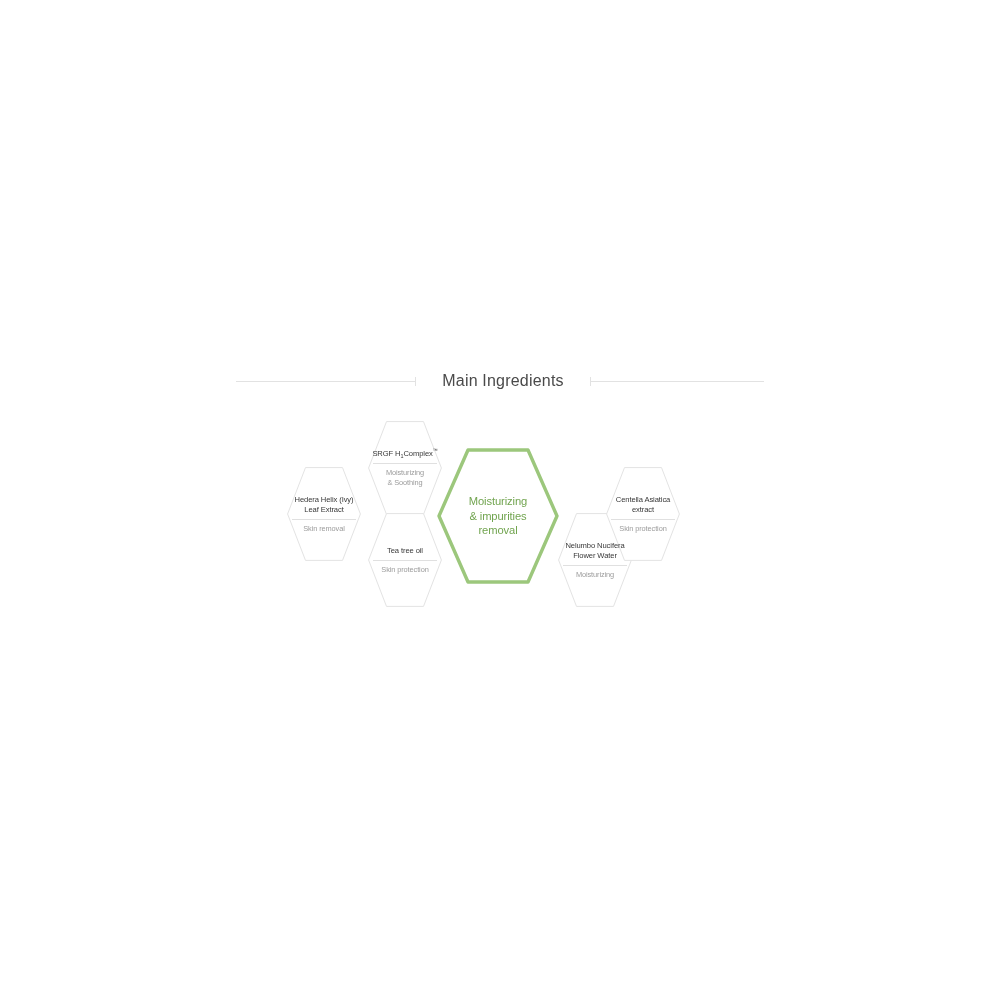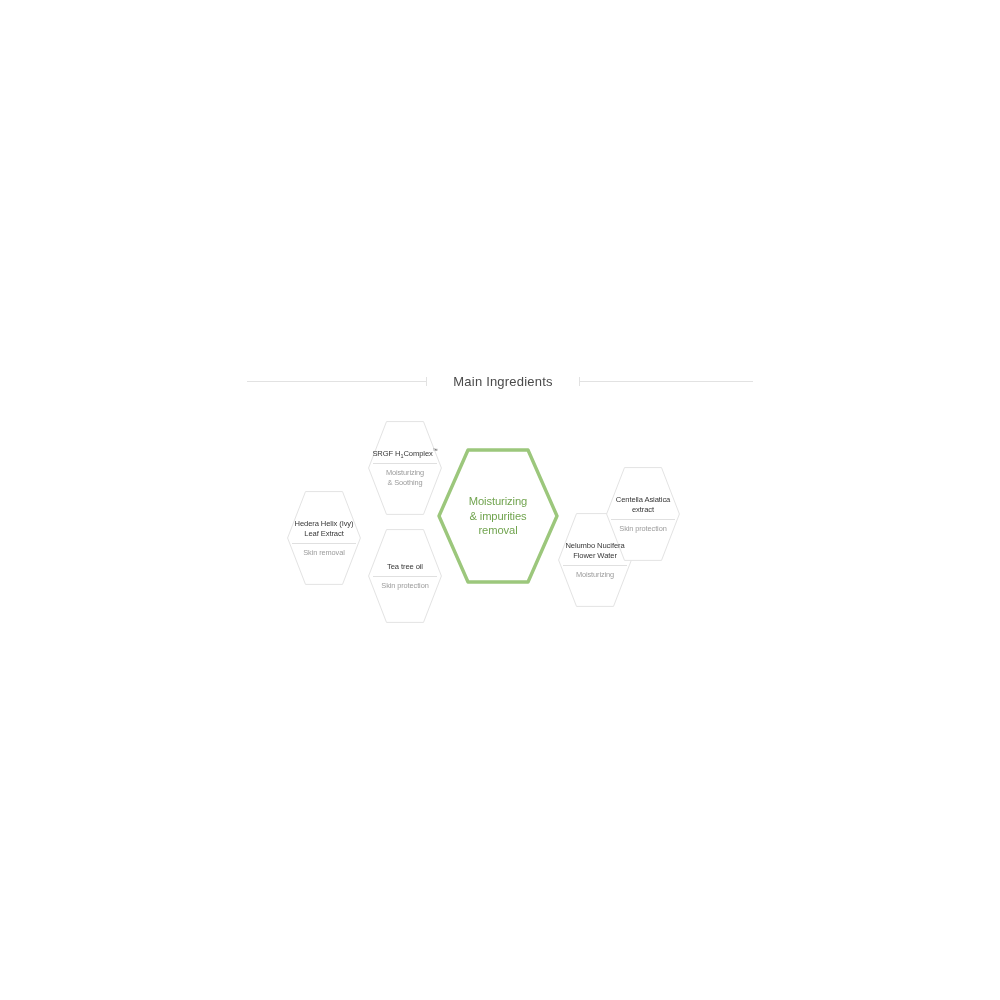--- a/index.html
+++ b/index.html
@@ -53,7 +53,7 @@
   .heading-rule.right::after { left: 0; }
 
   .heading-title {
-    font-size: 13px;
+    font-size: 16px;
     color: #4a4a4a;
     letter-spacing: 0.2px;
     padding: 0 26px;

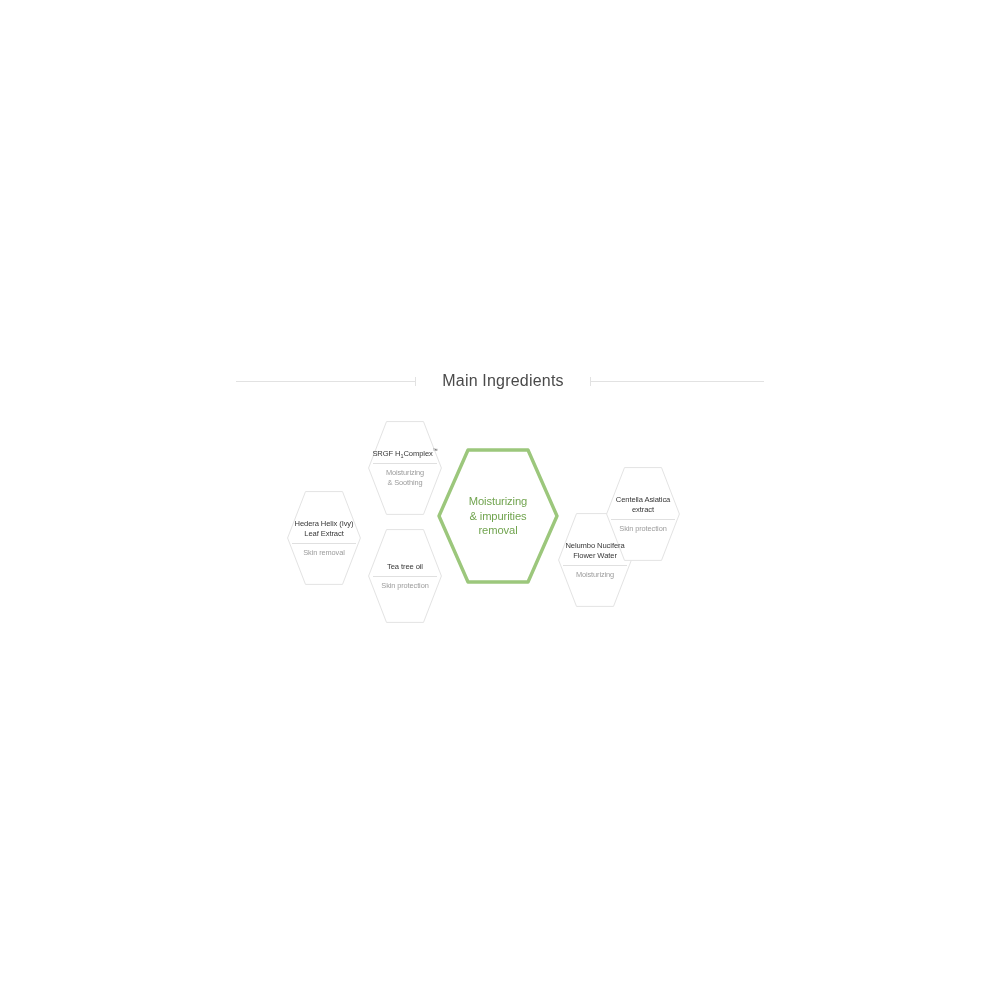--- a/index.html
+++ b/index.html
@@ -166,7 +166,7 @@
 
   <div id="hex-diagram">
 
-    <div class="hex" style="left:287px; top:491px;">
+    <div class="hex" style="left:287px; top:467px;">
       <svg class="hex-shape" viewBox="0 0 74 94">
         <polygon points="18.5,0.6 55.5,0.6 73.4,47 55.5,93.4 18.5,93.4 0.6,47" fill="#ffffff" stroke="#e3e3e3" stroke-width="1"></polygon>
       </svg>

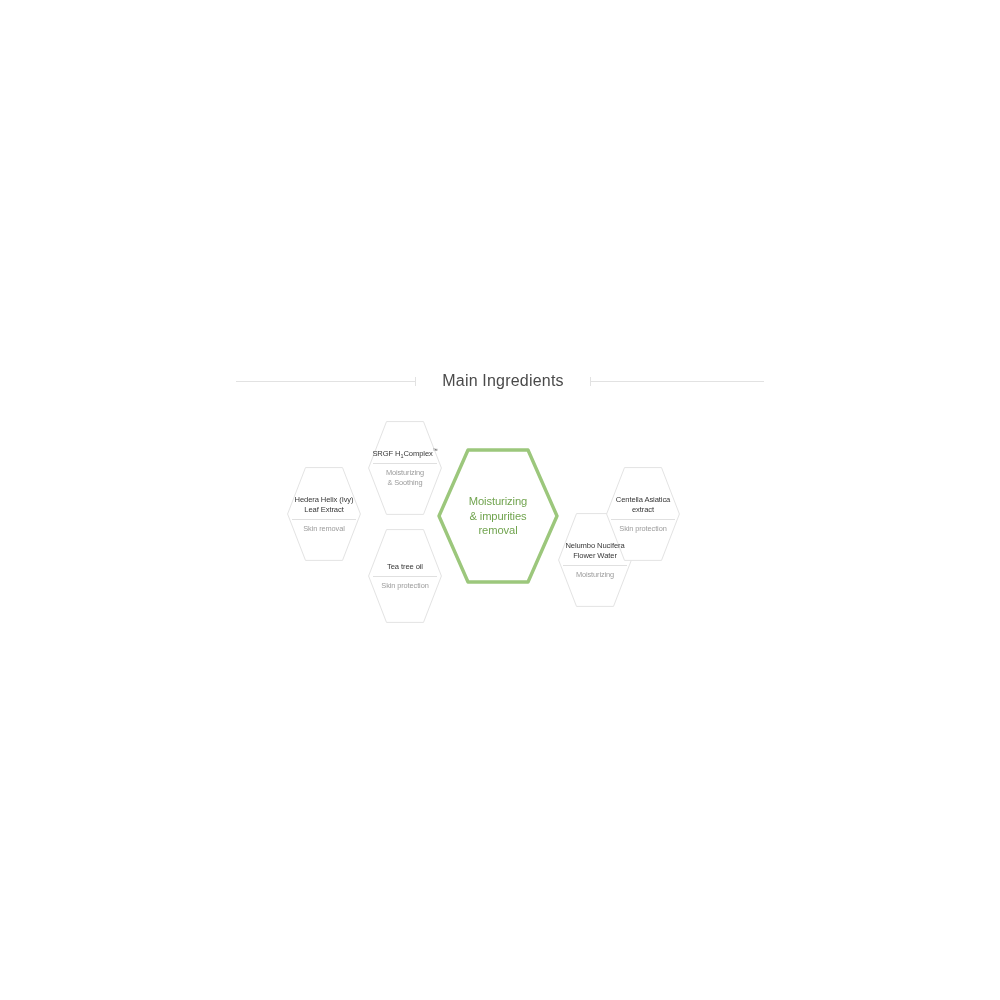--- a/index.html
+++ b/index.html
@@ -190,7 +190,7 @@
       </div>
     </div>
 
-    <div class="hex" style="left:368px; top:529px;">
+    <div class="hex" style="left:368px; top:513px;">
       <svg class="hex-shape" viewBox="0 0 74 94">
         <polygon points="18.5,0.6 55.5,0.6 73.4,47 55.5,93.4 18.5,93.4 0.6,47" fill="#ffffff" stroke="#e3e3e3" stroke-width="1"></polygon>
       </svg>

